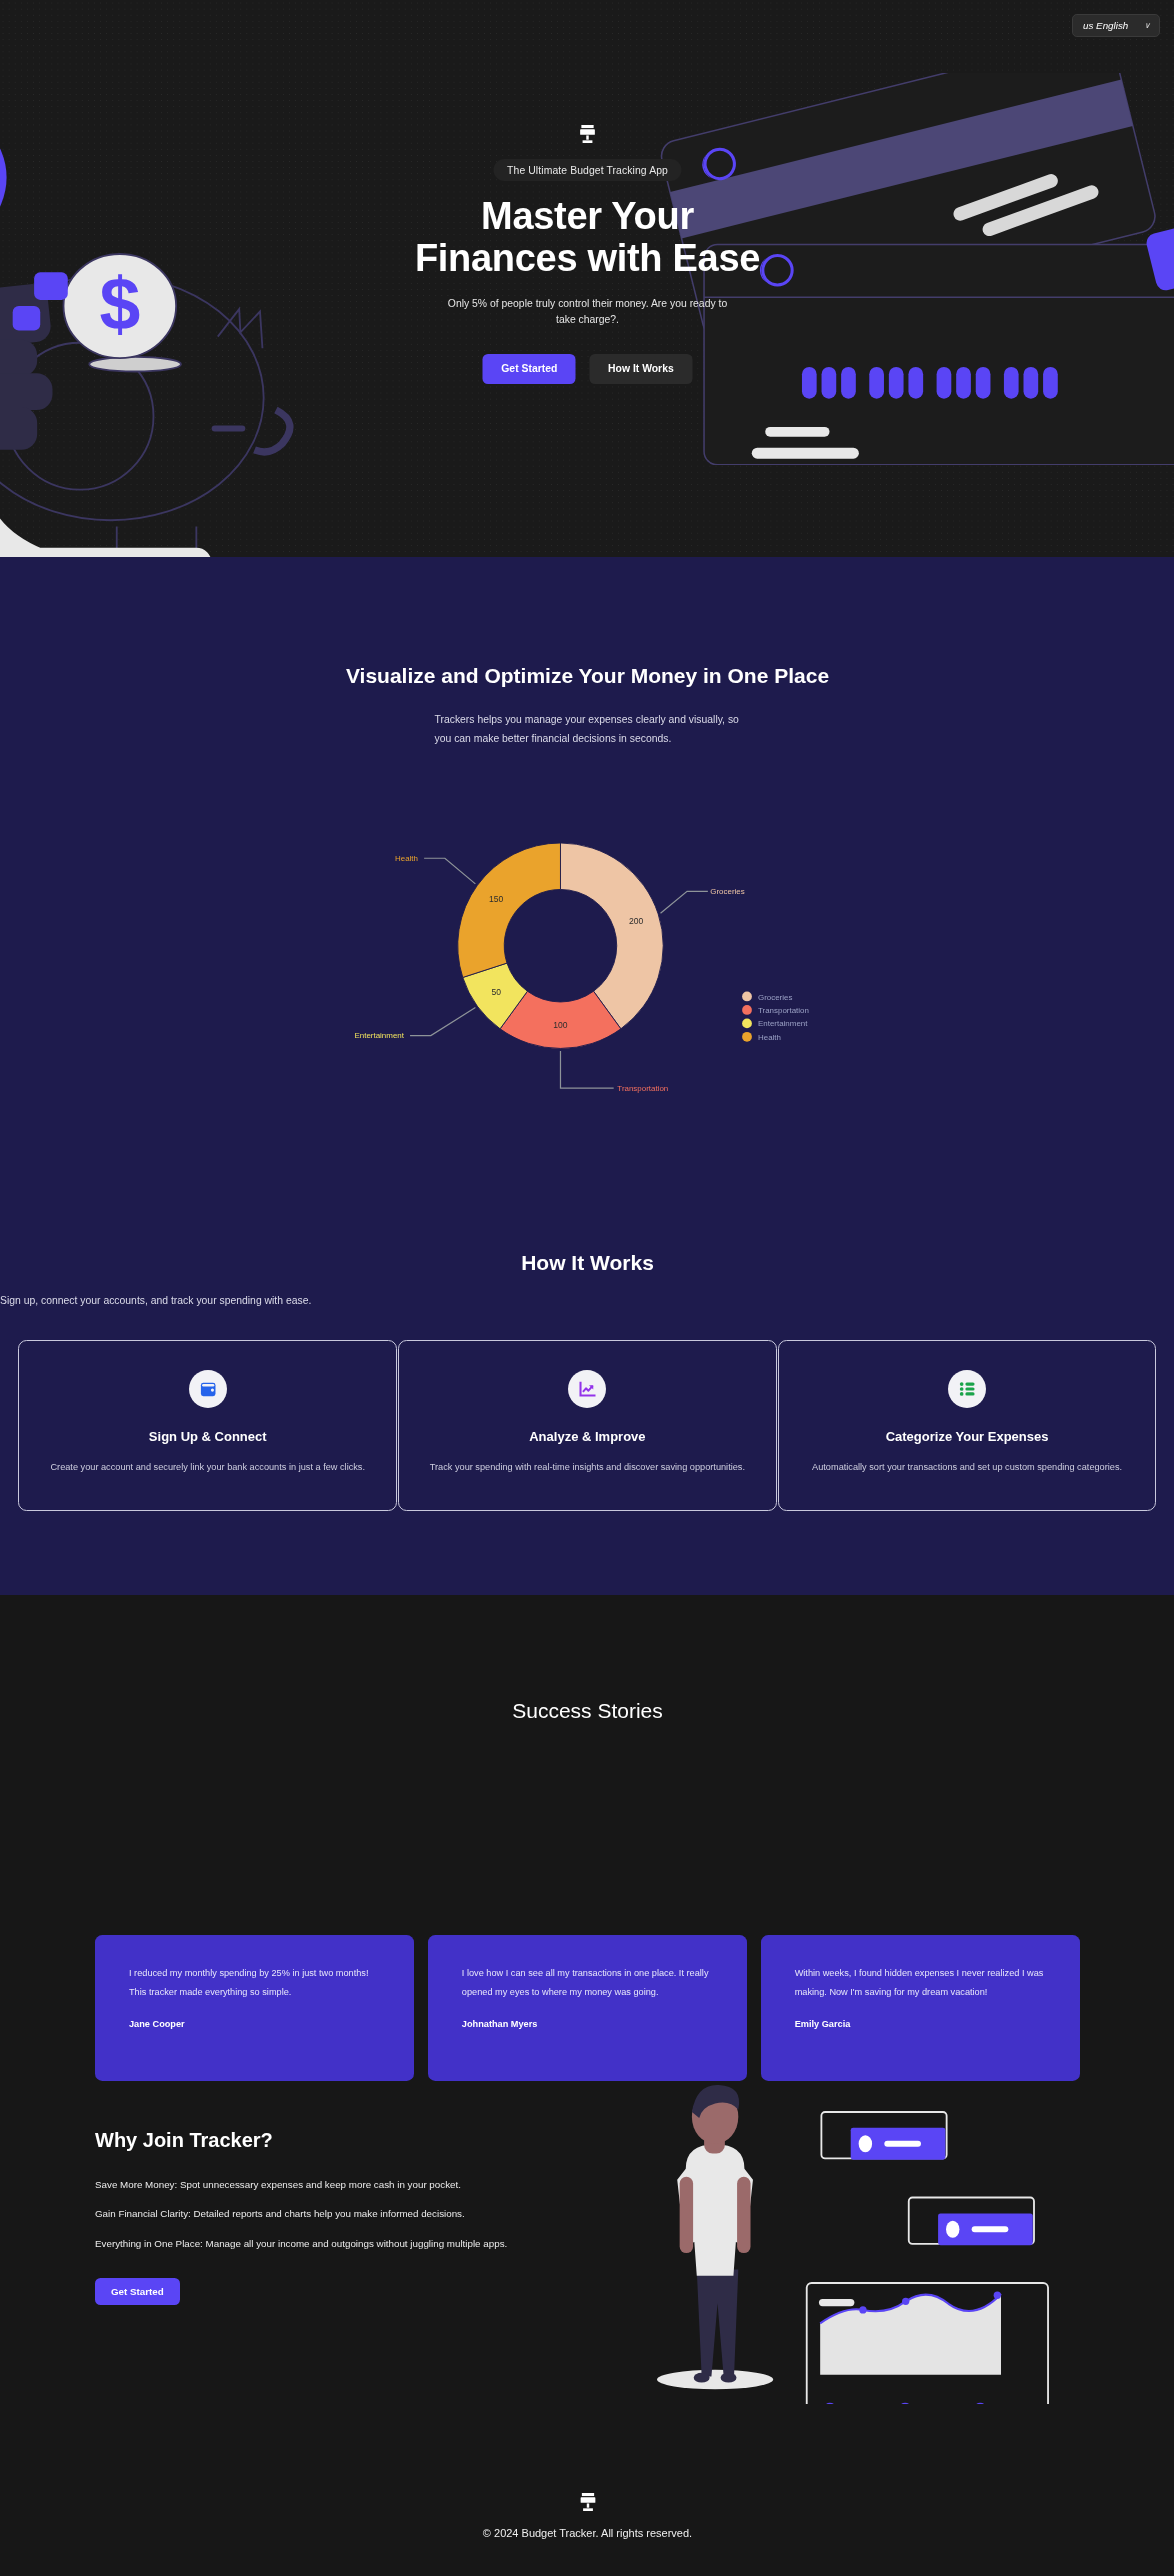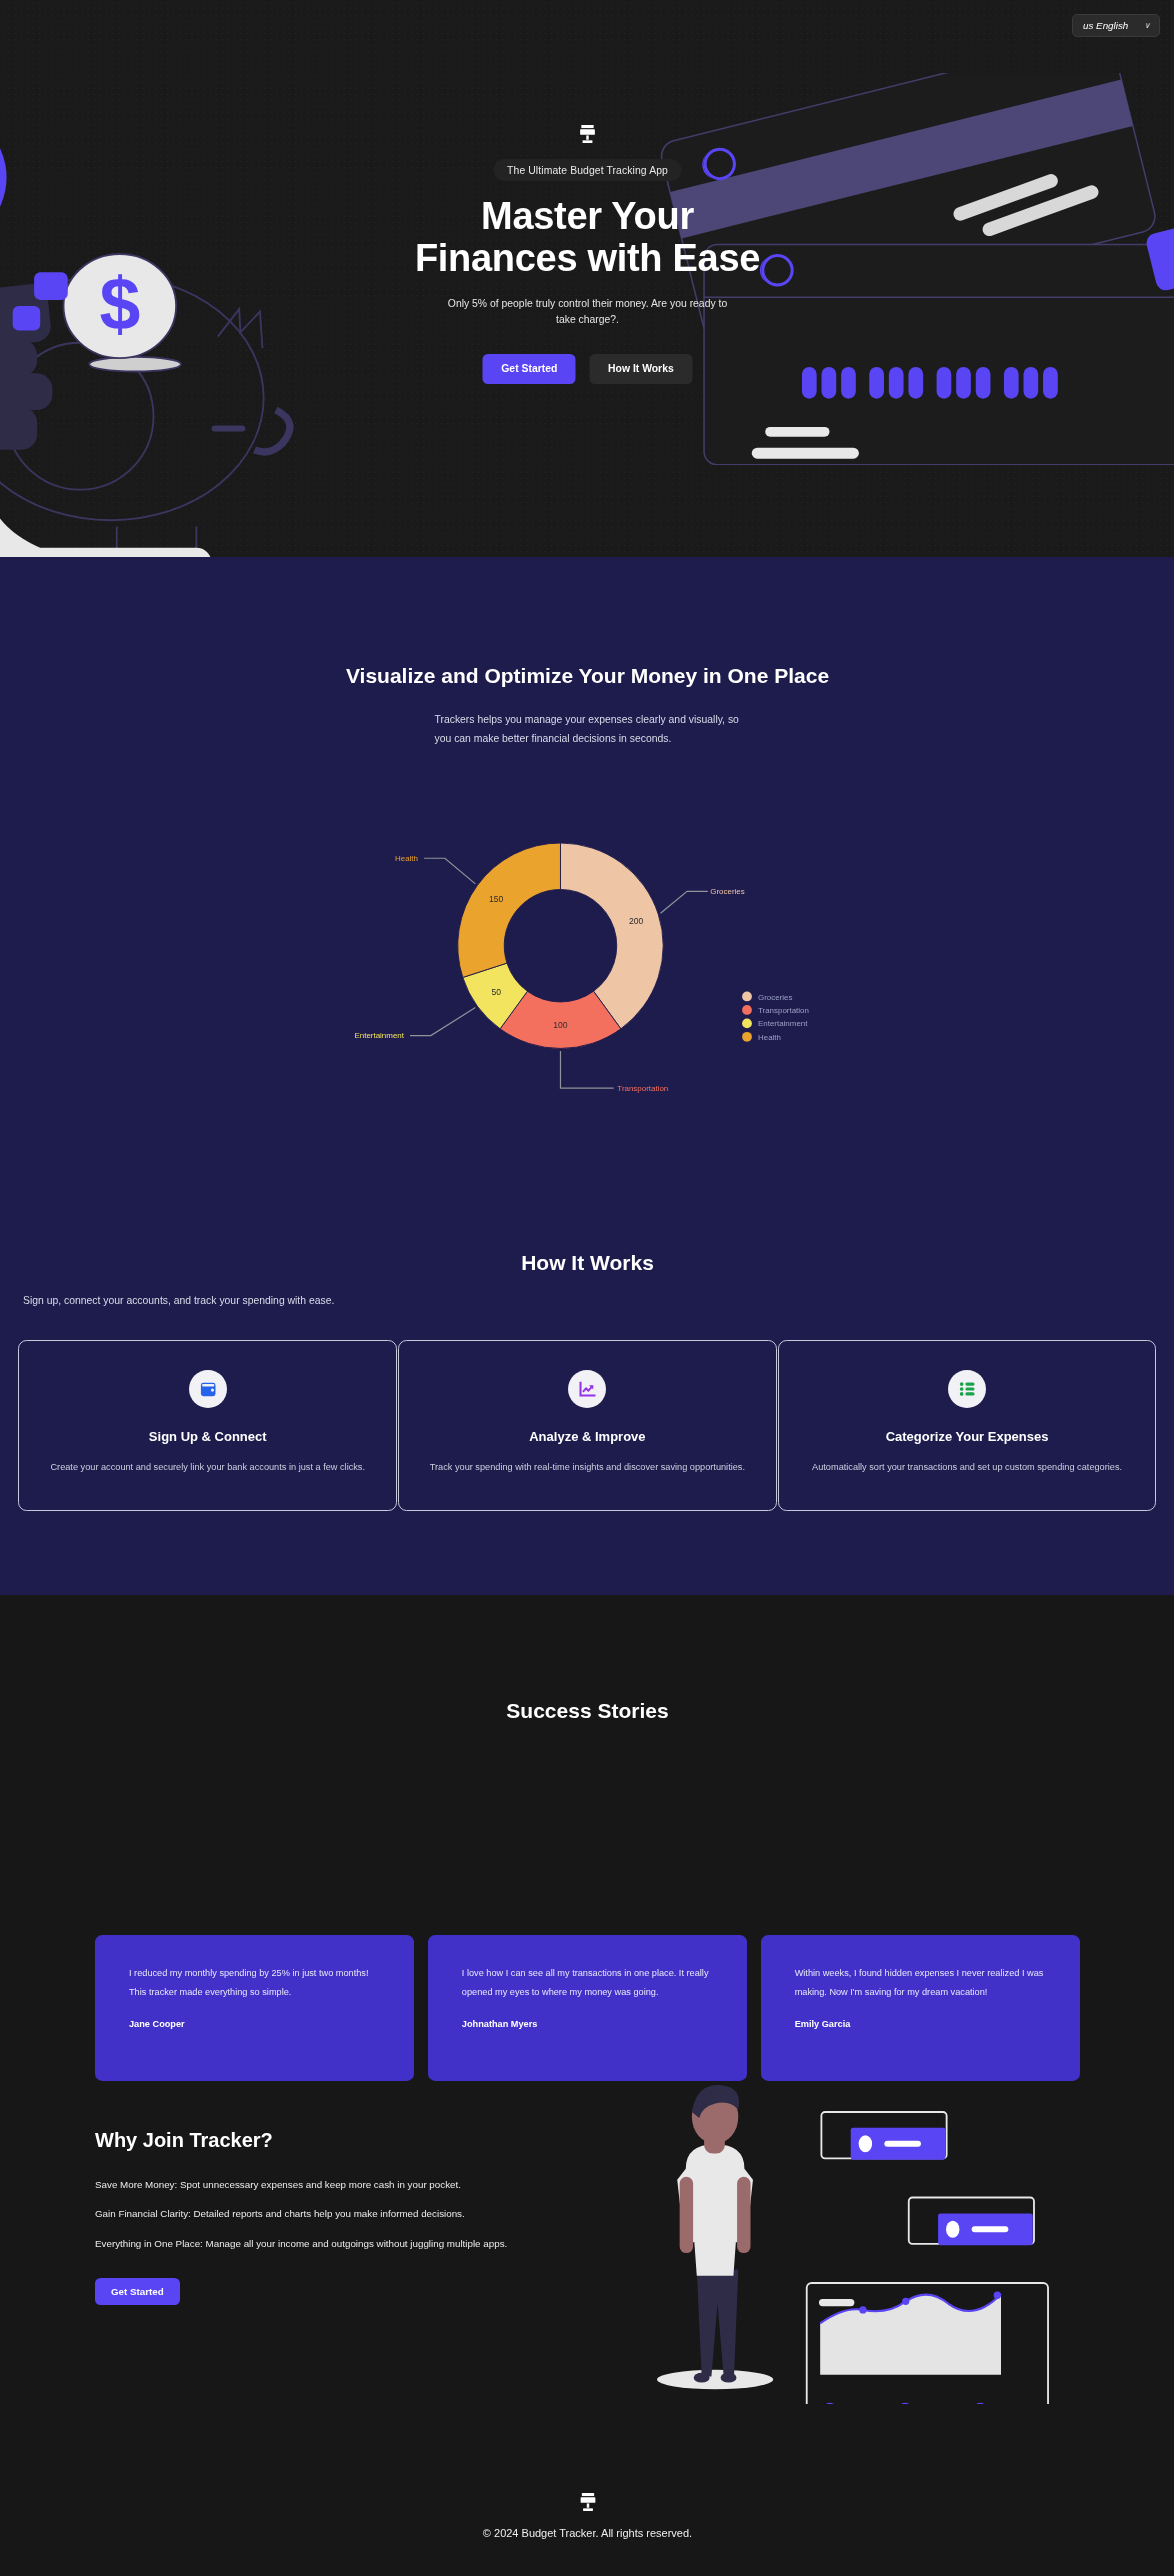--- a/index.html
+++ b/index.html
@@ -66,7 +66,7 @@
   .donut-wrap{ position:absolute; left:50%; transform:translateX(-50%); top:245px; width:612px; height:318px;}
 
   .hiw-title{ position:absolute; left:0; top:694px; width:100%; }
-  .hiw-sub{ position:absolute; left:0; top:734px; width:100%; font-size:10.4px;padding-left:23px; }
+  .hiw-sub{ position:absolute; left:0; top:734px; width:100%; font-size:10.4px; }
 
   .cards{
     position:absolute; left:18.4px; top:783px; width:1138px;

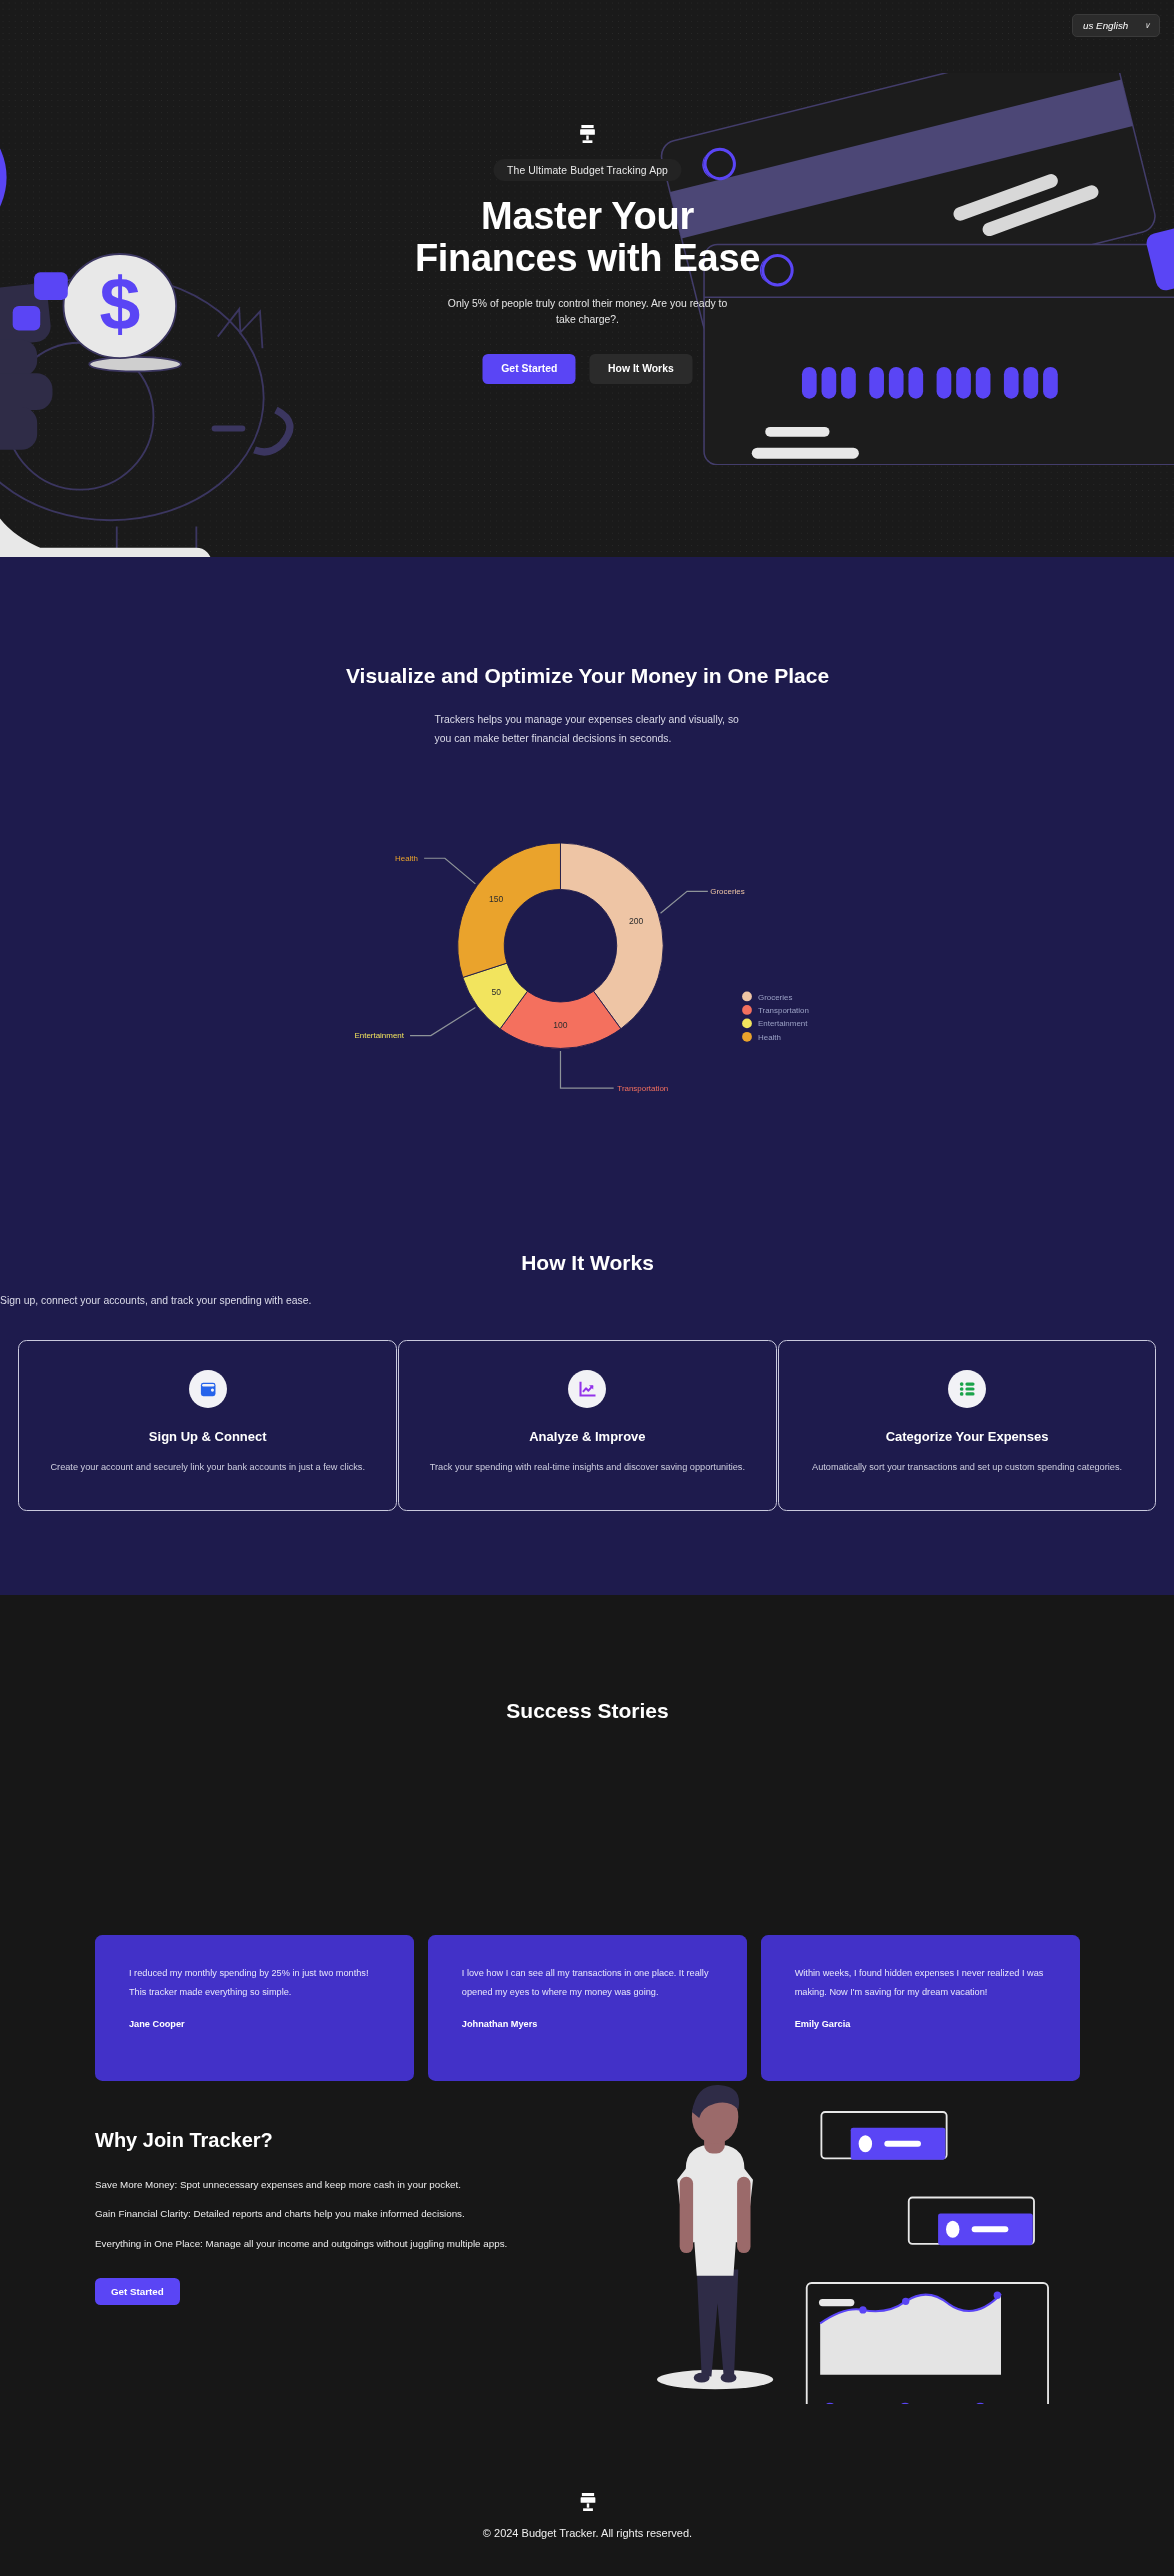--- a/index.html
+++ b/index.html
@@ -85,7 +85,7 @@
 
   
   .stories{ position:absolute; left:0; top:1595px; width:1175px; height:981px; background:#171717; }
-  .stories-title{ position:absolute; left:0; top:104px; width:100%; font-size:21px; font-weight:700; text-align:center;}
+  .stories-title{ position:absolute; left:0; top:104px; width:100%; font-size:21px; font-weight:400; text-align:center;}
   .story-cards{
     position:absolute; left:95px; top:670px; width:985px;
     display:flex; gap:13.5px;

